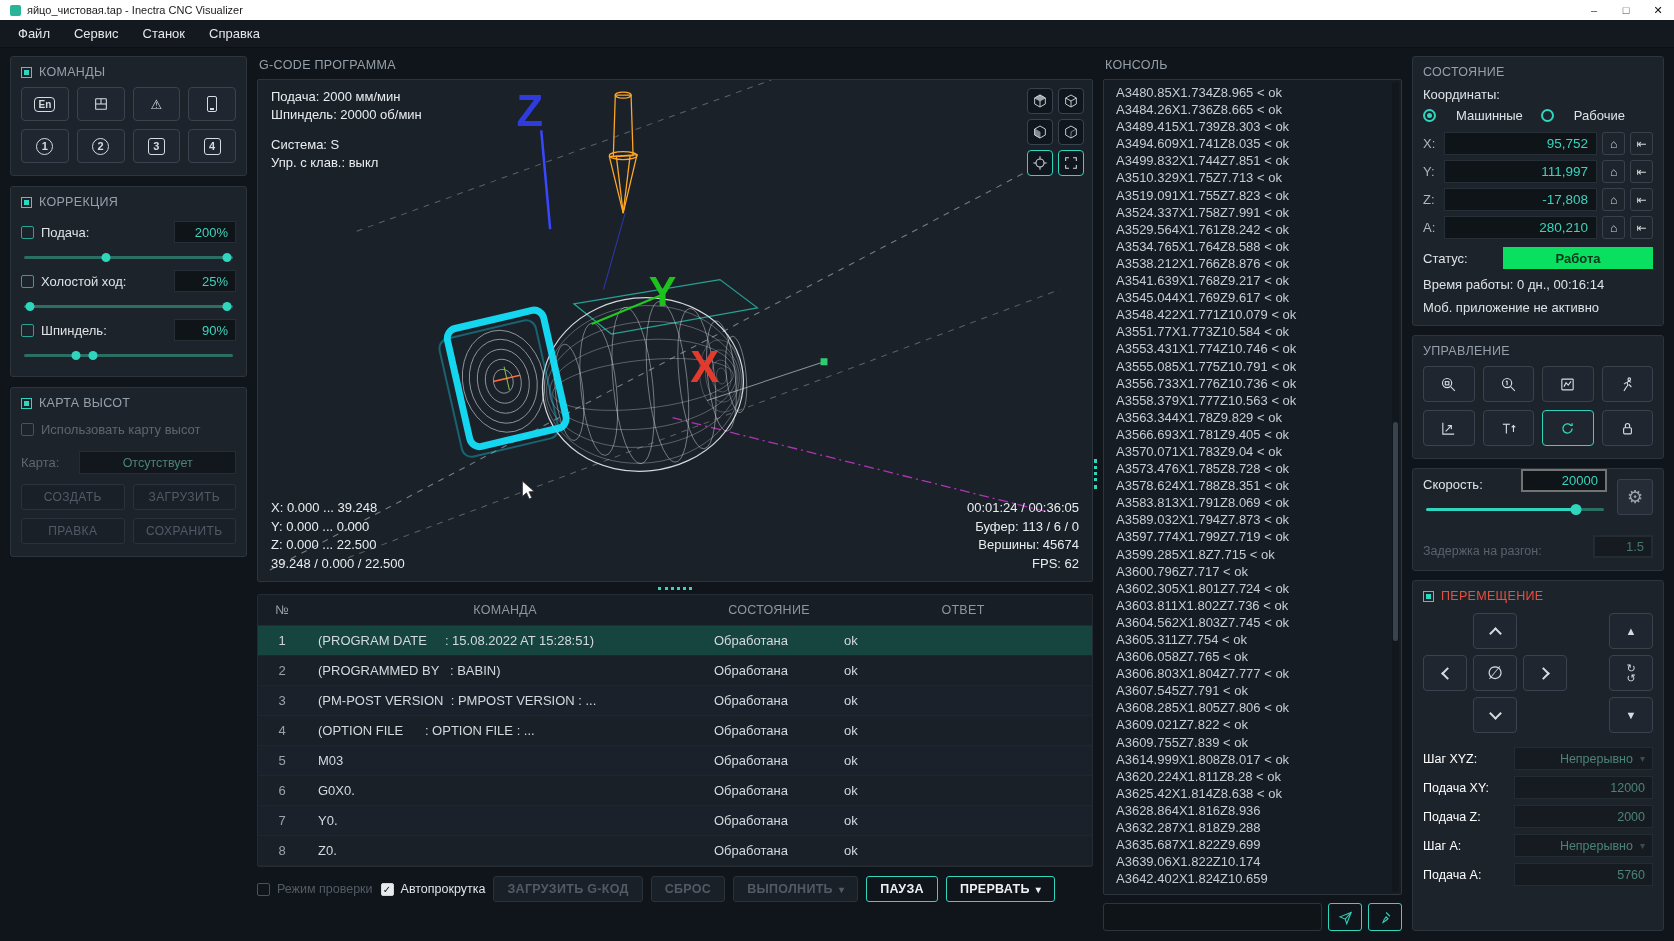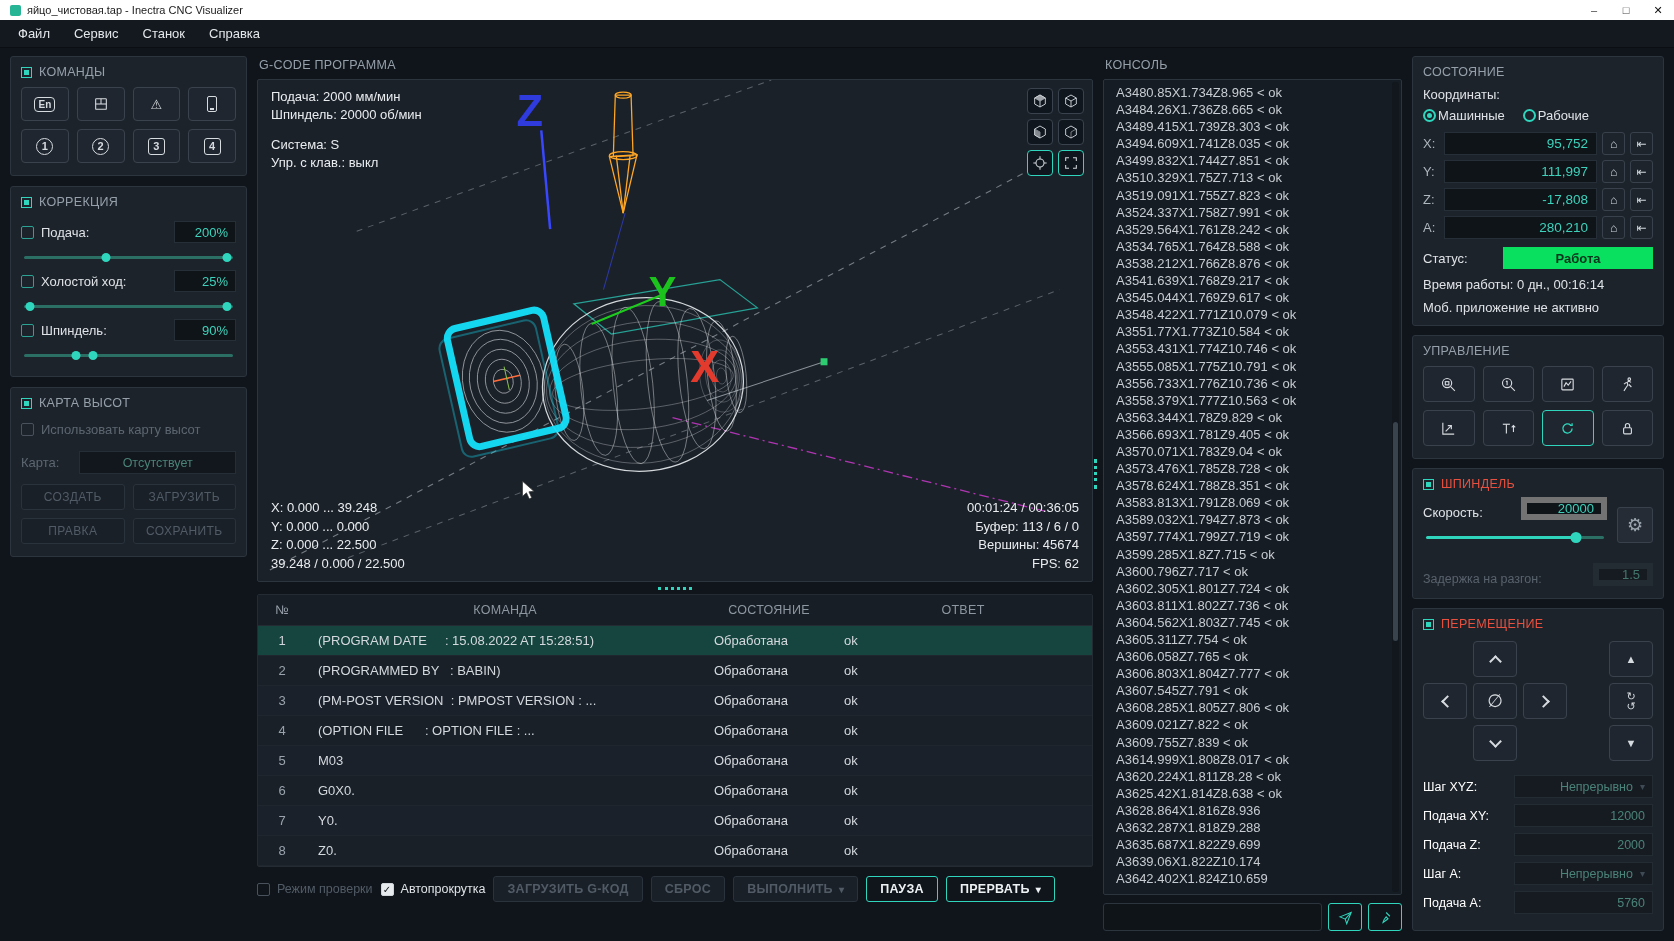--- a/index.html
+++ b/index.html
@@ -111,7 +111,7 @@
 .pcontent{padding:2px 10px 10px}
 .coords-label{font-size:13px;margin-bottom:6px}
 .radio-row{display:flex;gap:18px;margin:4px 0 9px}
-.radio{display:flex;align-items:center;gap:2px;font-size:13px}
+.radio{display:flex;align-items:center;gap:20px;font-size:13px}
 .rdot{width:13px;height:13px;border:2px solid #2fd6bd;border-radius:50%;position:relative;flex:none}
 .rdot.sel::after{content:"";position:absolute;inset:2px;background:#2fd6bd;border-radius:50%}
 .ax-row{display:flex;align-items:center;gap:5px;margin:5px 0}

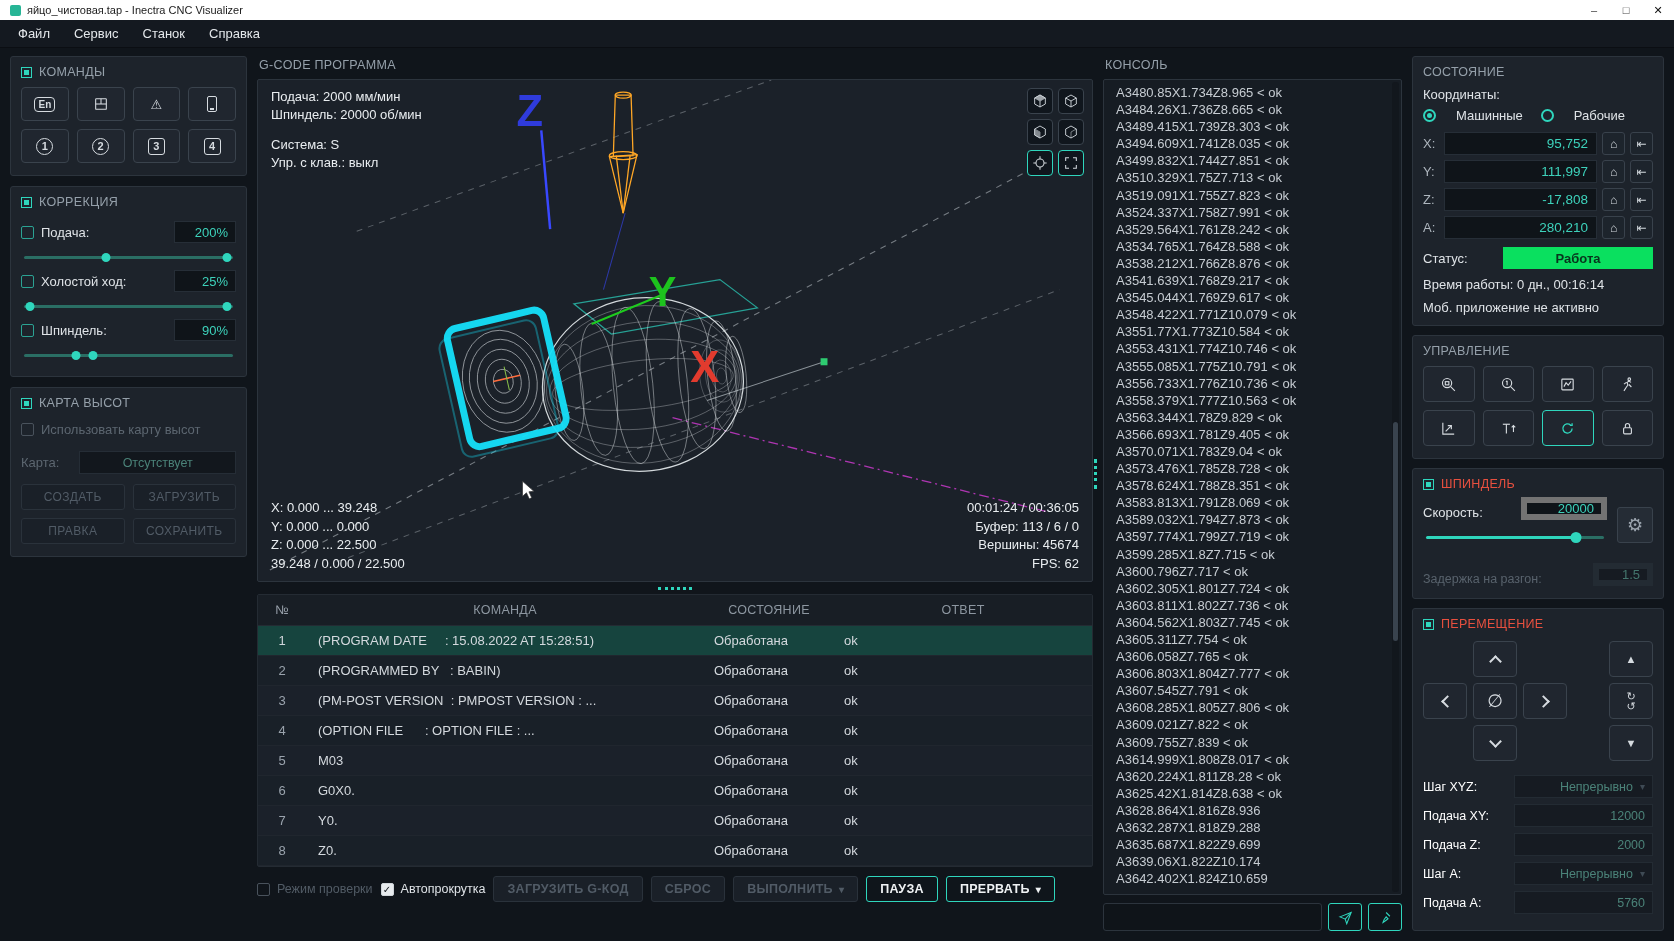--- a/index.html
+++ b/index.html
@@ -708,10 +708,6 @@
     </div>
 
     <div class="panel">
-      <div class="phead red">
-        <span class="pbox"></span>
-        <span>ШПИНДЕЛЬ</span>
-      </div>
       <div class="sp-wrap">
         <div class="sp-left">
           <div class="sp-row">

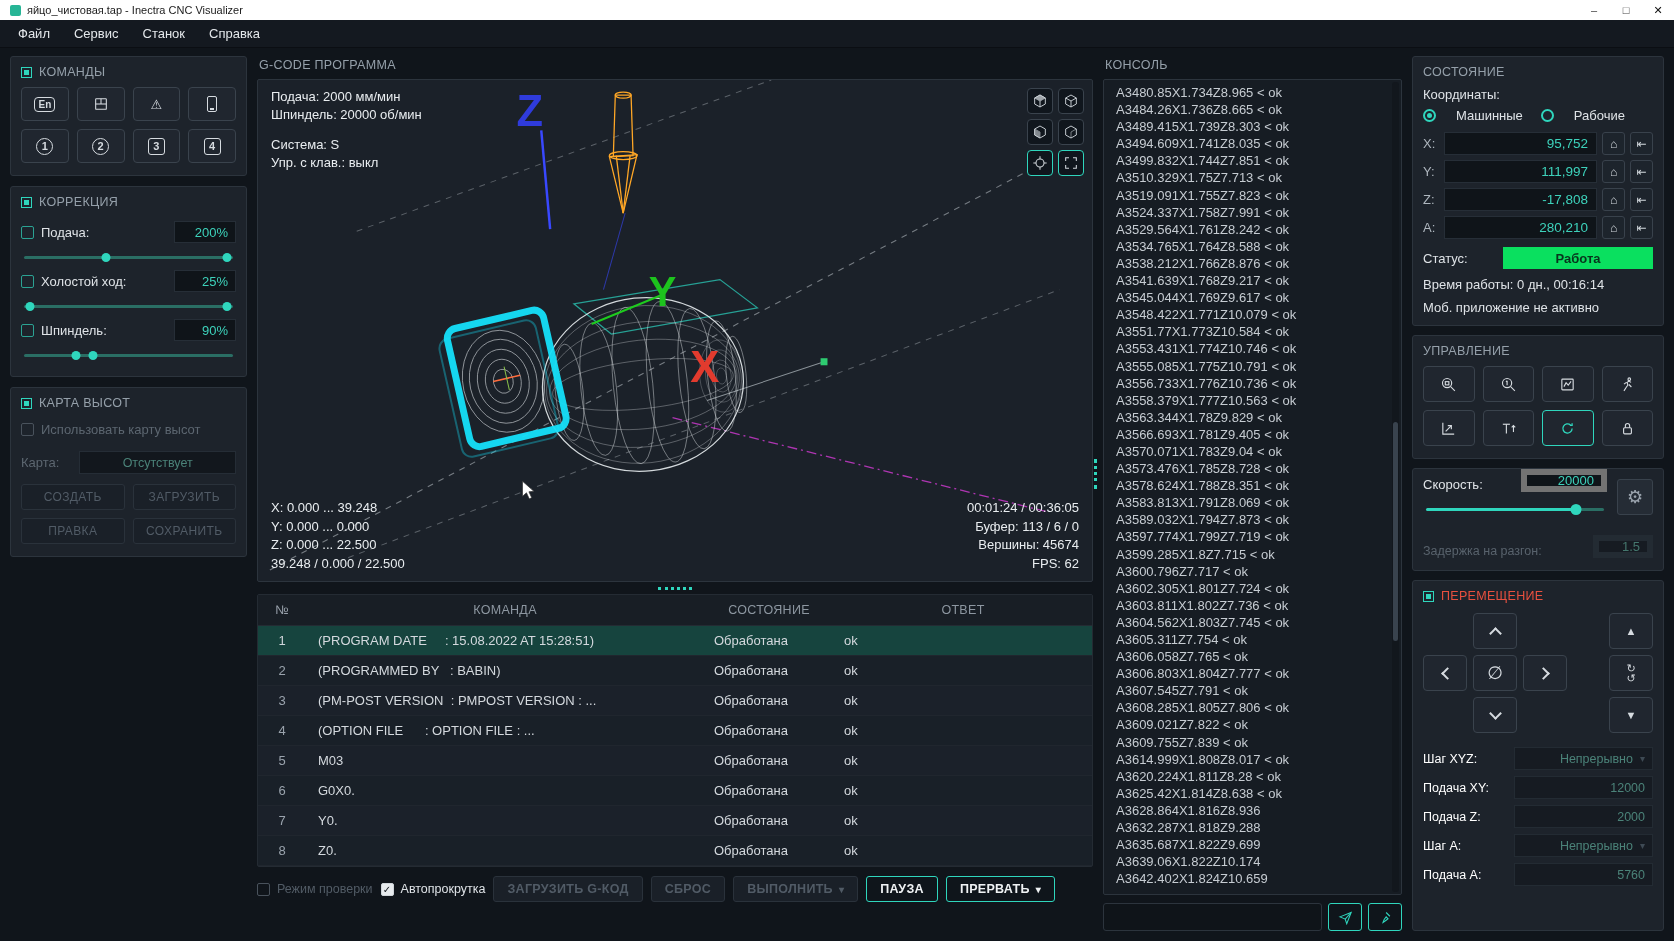--- a/index.html
+++ b/index.html
@@ -134,7 +134,7 @@
 .sp-row{display:flex;align-items:flex-end;gap:4px}
 .sp-label{flex:1}
 .sp-label.dim{color:#58626c;font-size:12.5px}
-.sp-field{width:86px;height:23px;background:#0f1419;border:6px solid #737373;color:#3dd2bb;display:flex;align-items:center;justify-content:flex-end;padding:0 7px}
+.sp-field{width:86px;height:23px;background:#0f1419;border:2px solid #737373;color:#3dd2bb;display:flex;align-items:center;justify-content:flex-end;padding:0 7px}
 .sp-field.dim{color:#44766d;background:#161b22;border-color:#232b33;width:60px}
 .sp-gear{width:36px;height:36px;background:#252c35;border:1px solid #39424c;border-radius:3px;color:#9aa3ad;font-size:18px;display:flex;align-items:center;justify-content:center;align-self:center}
 .sp-slider{margin:16px 3px 14px}

